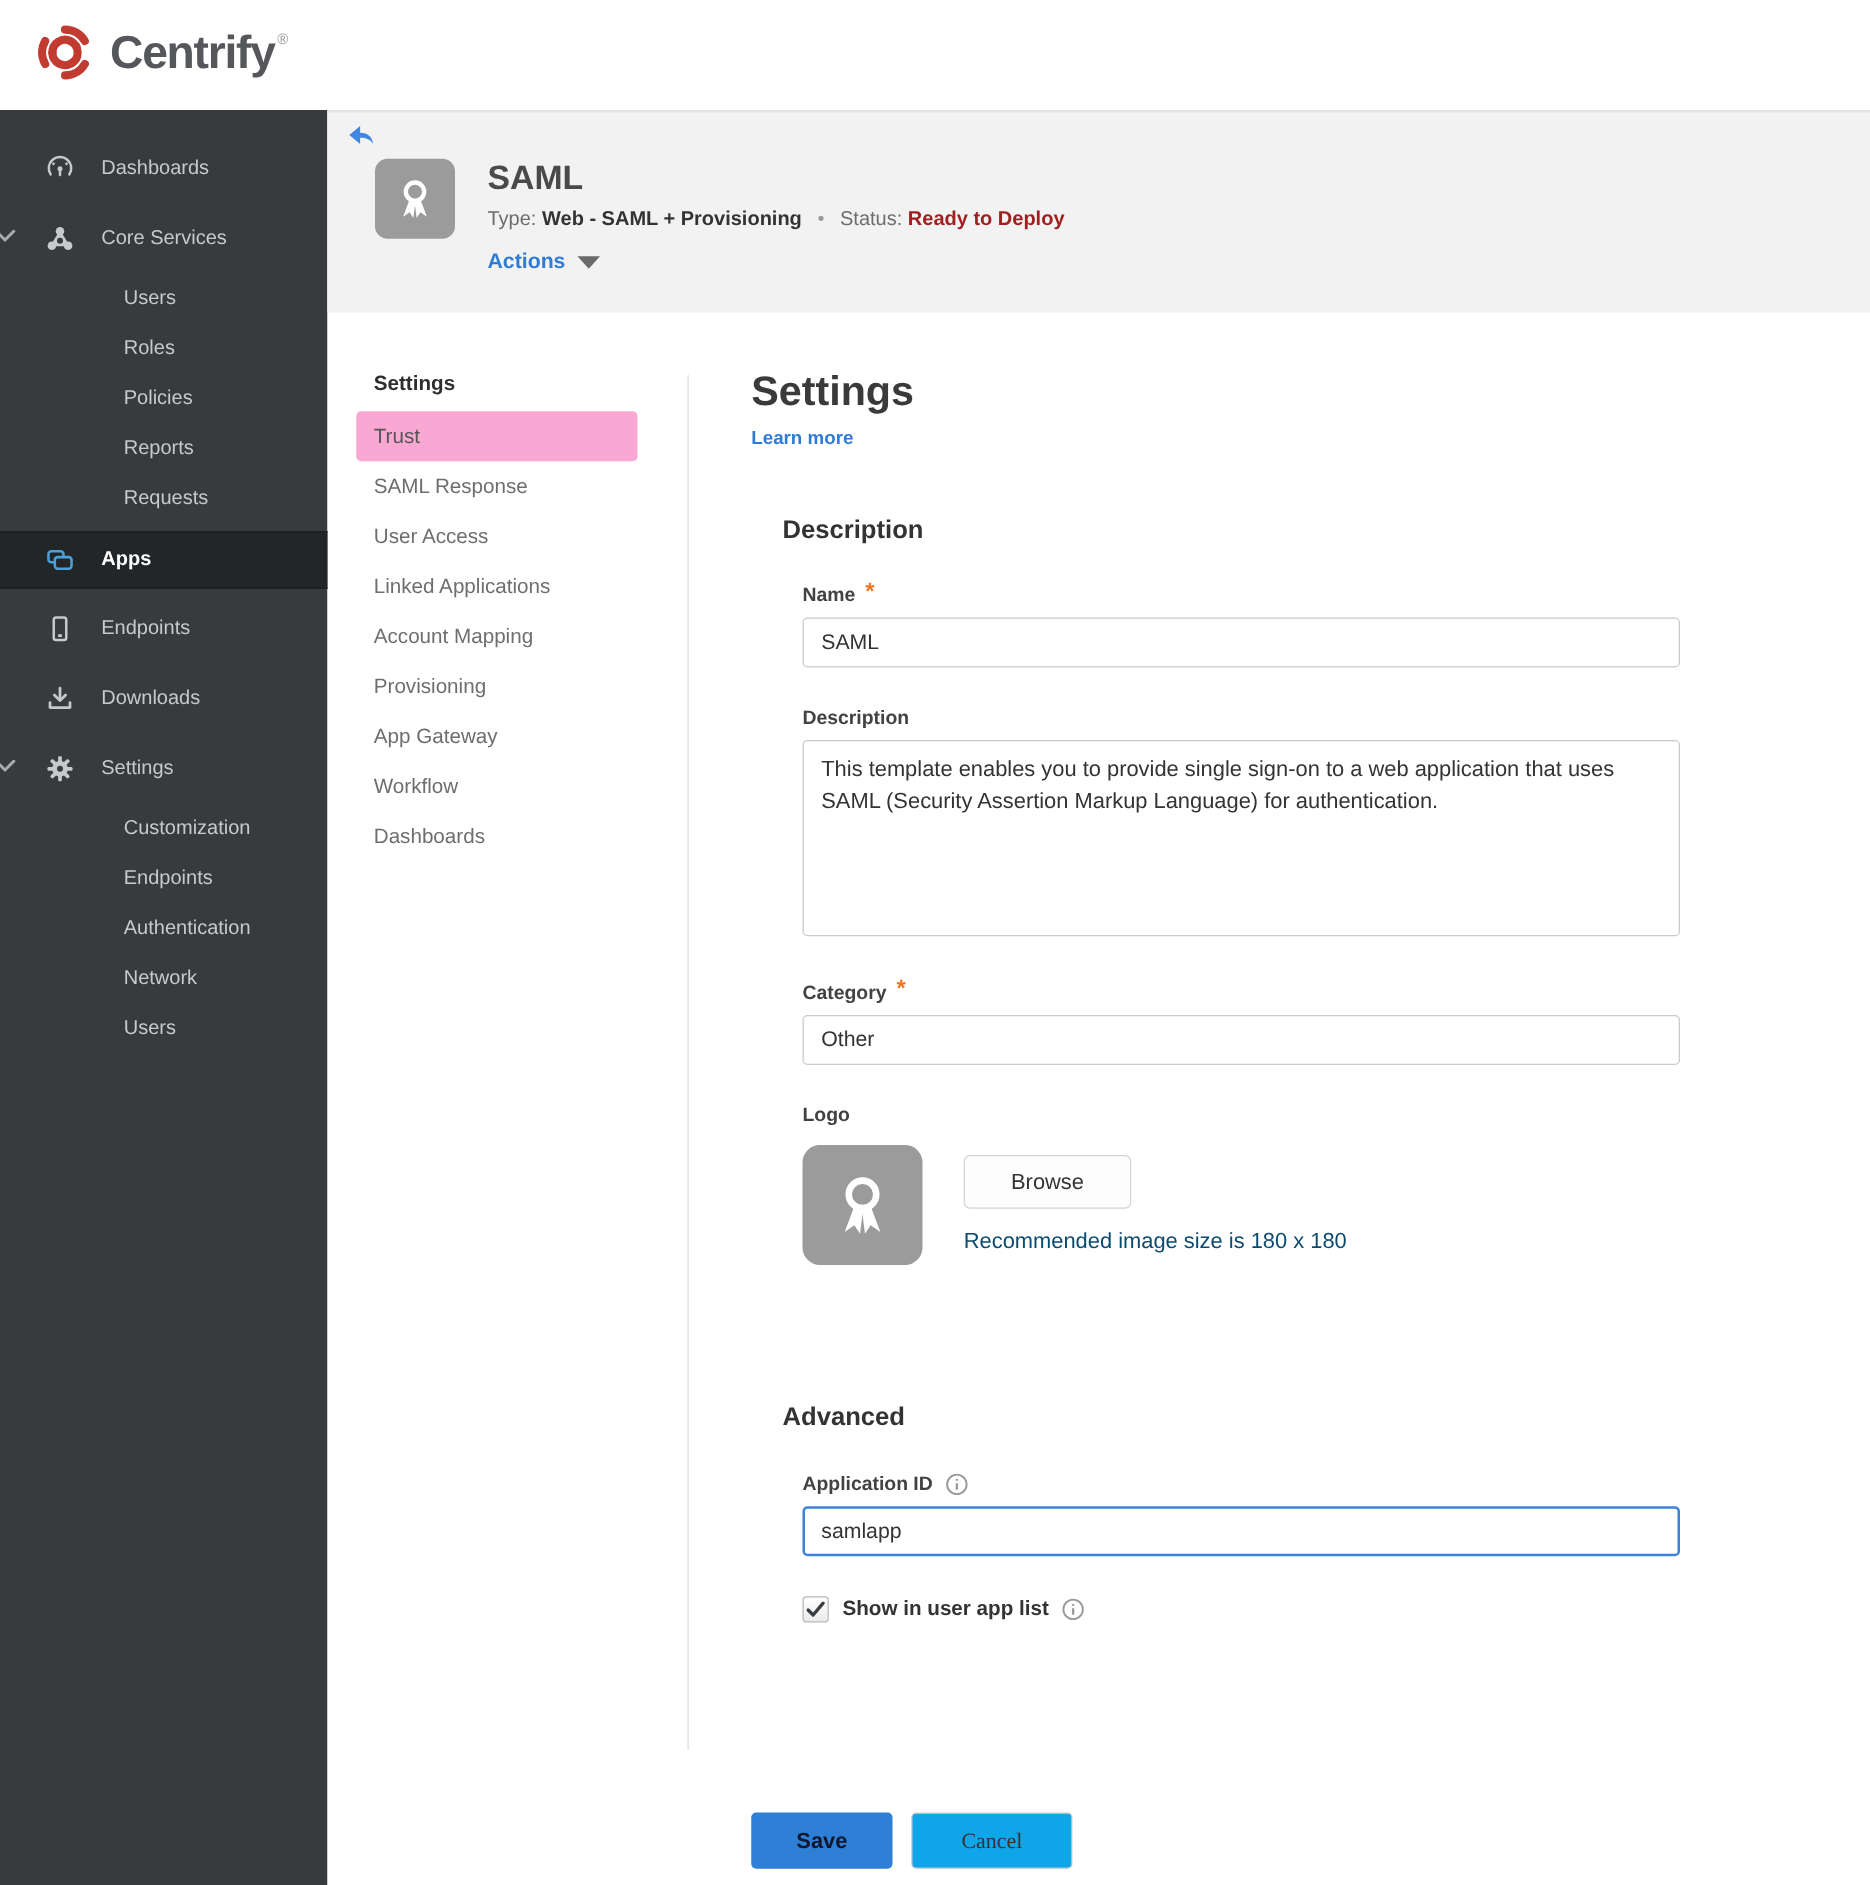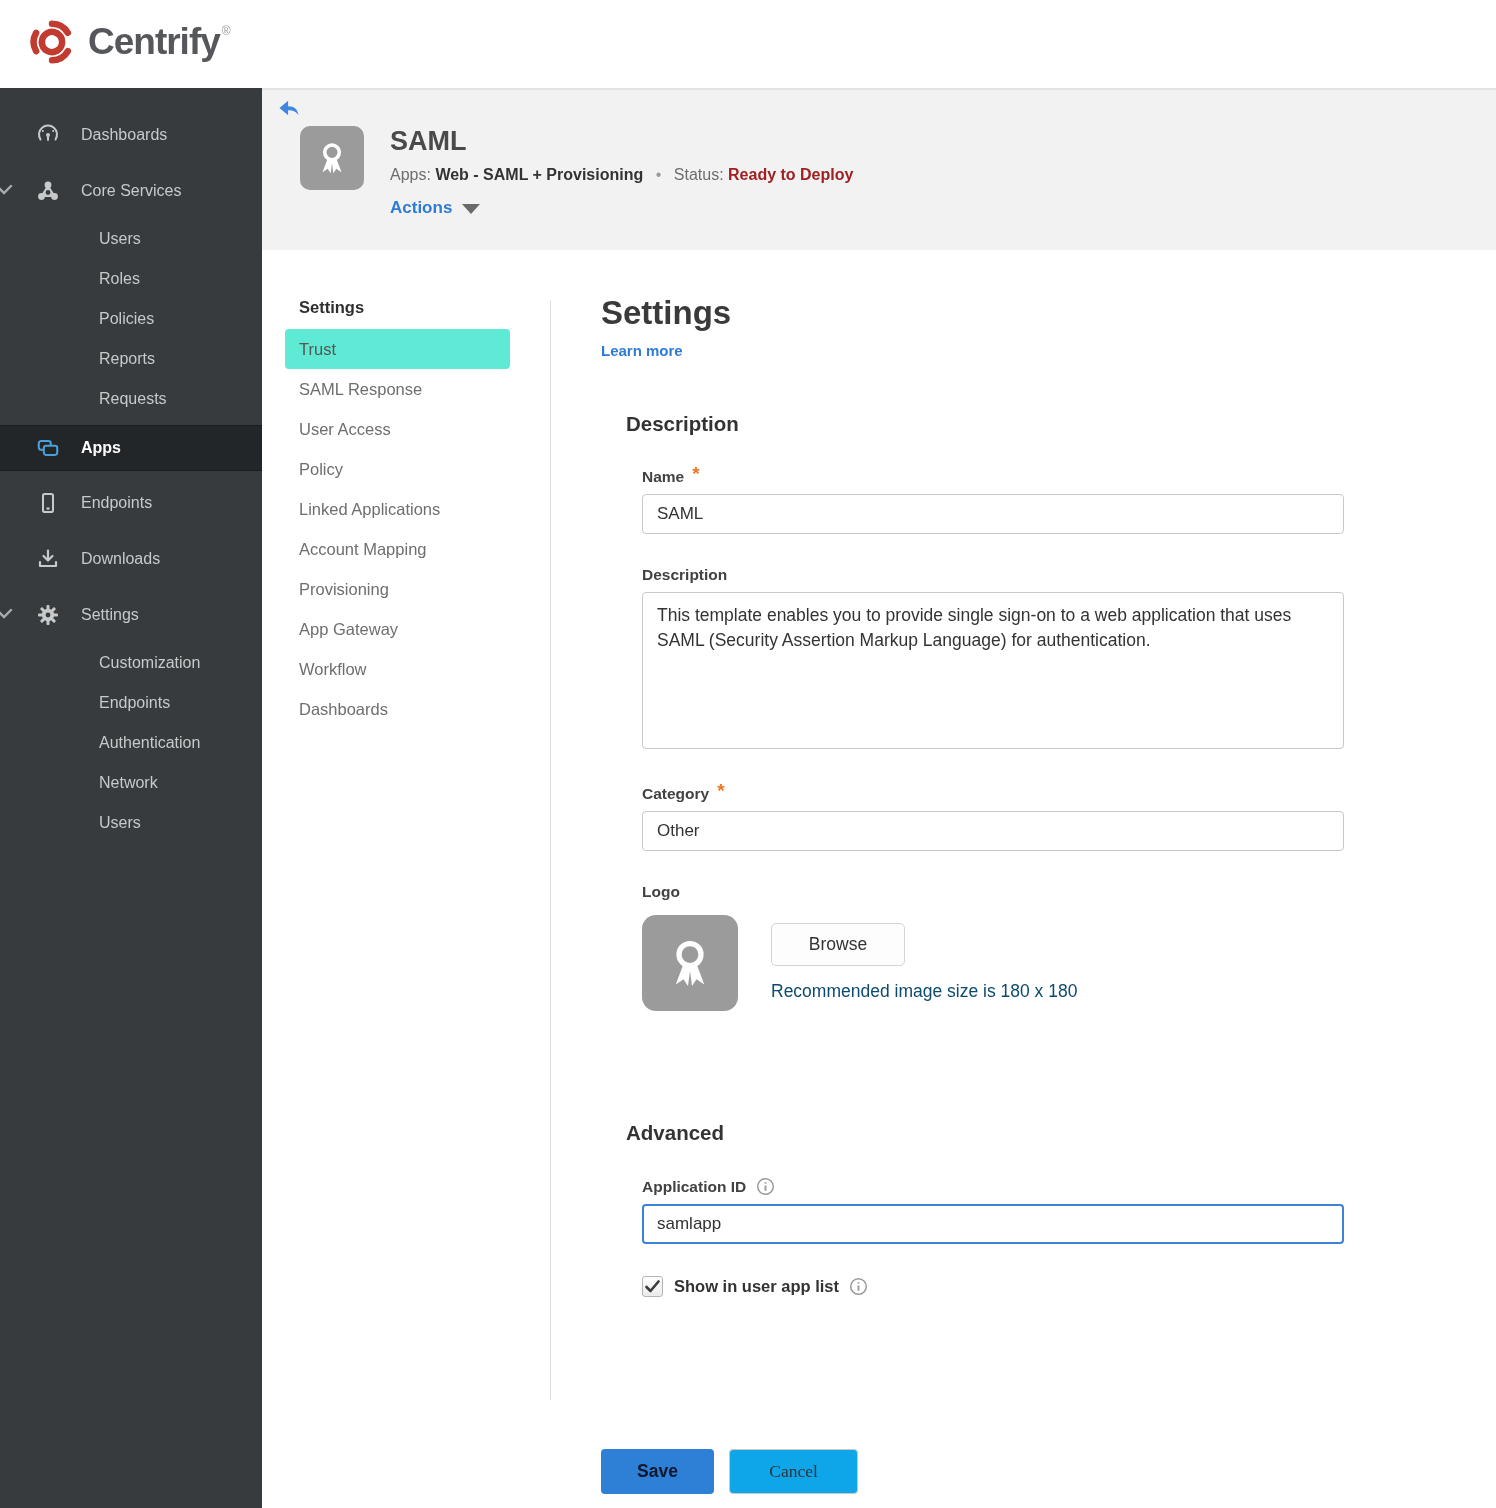--- a/index.html
+++ b/index.html
@@ -225,7 +225,7 @@
         <div class="header-text">
           <div class="app-title">SAML</div>
           <div class="type-line">
-            <span>Apps:</span>
+            <span>Type:</span>
             <b>Web - SAML + Provisioning</b>
             <span class="sep-dot">•</span>
             <span>Status:</span>

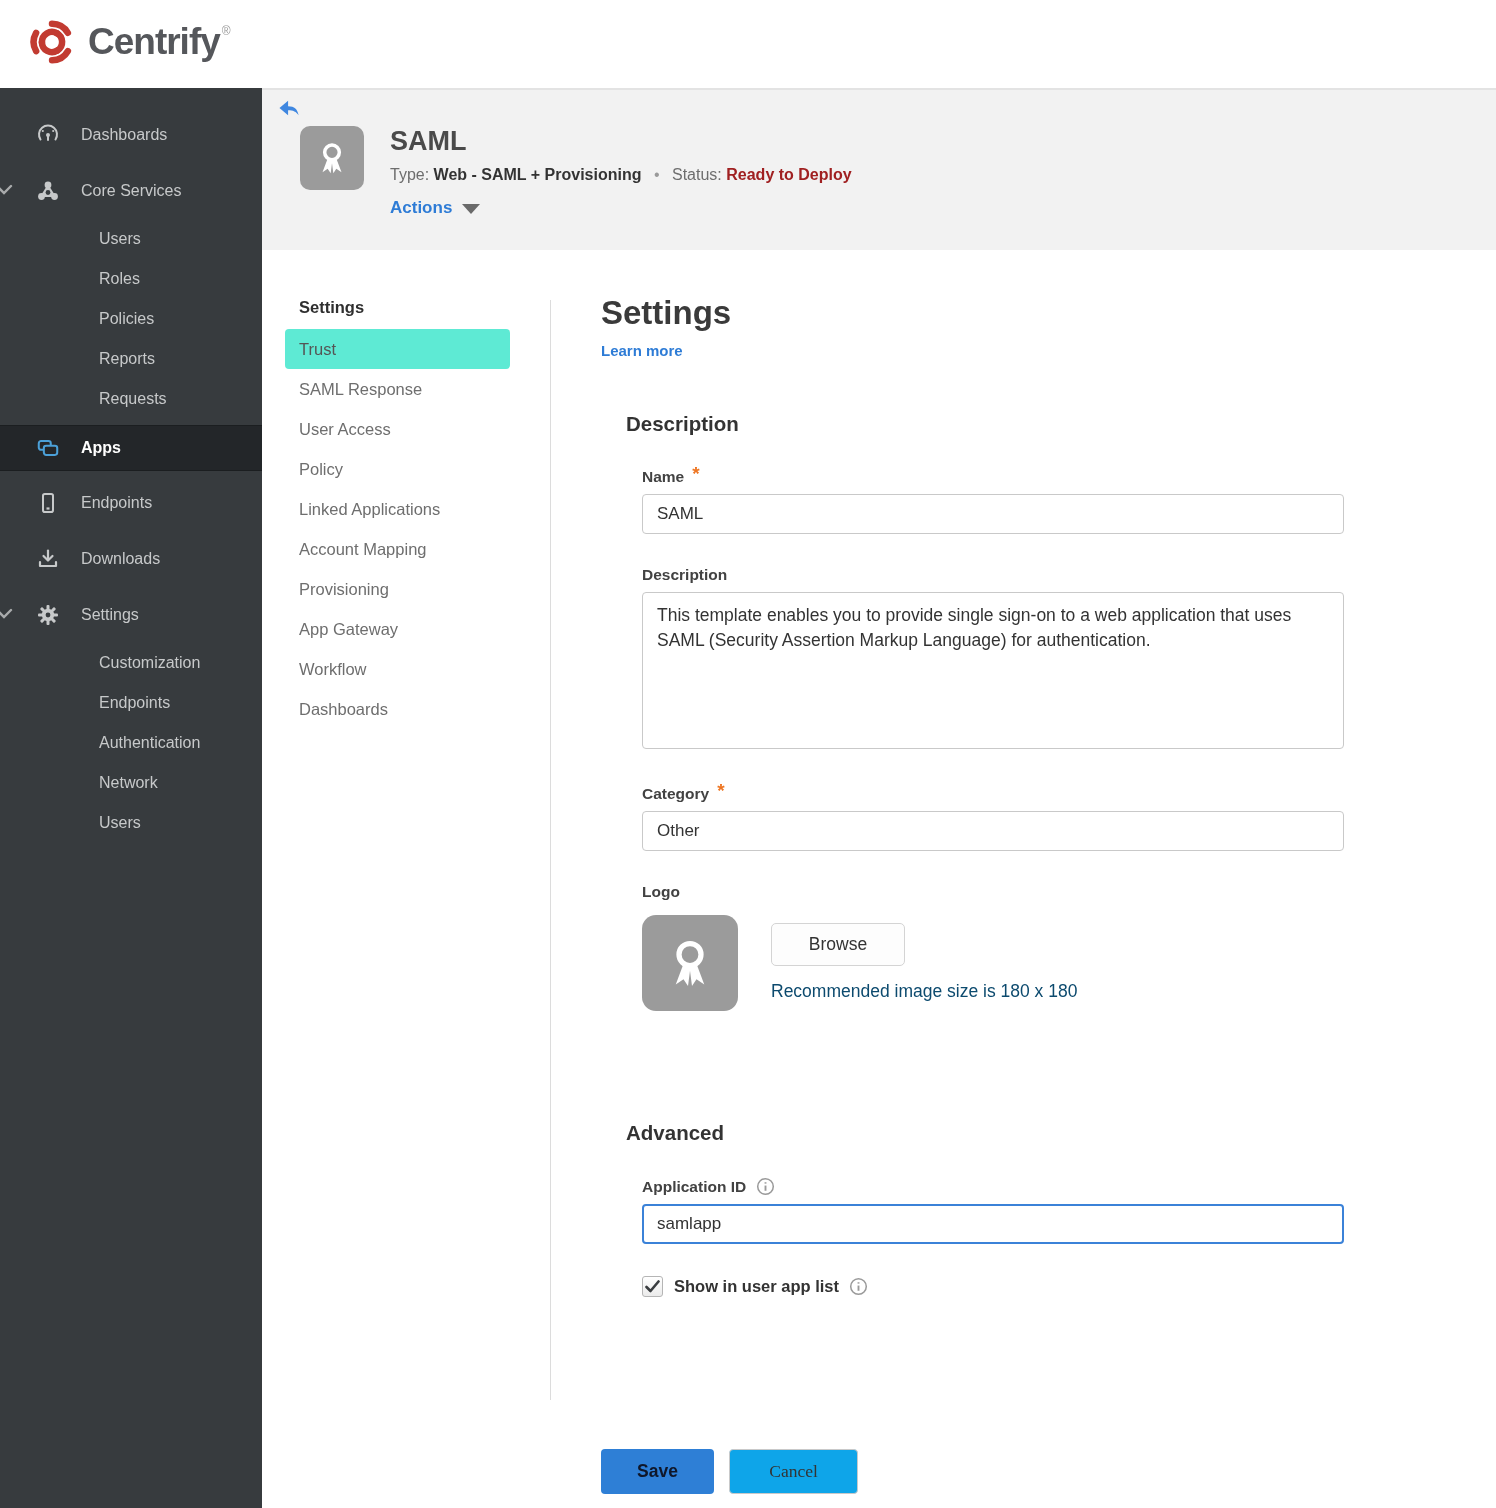--- a/index.html
+++ b/index.html
@@ -45,7 +45,7 @@
   .subnav-heading { font-weight:bold; color:#2f2f2f; font-size:16.5px; margin-bottom:12px; }
   .subnav ul { list-style:none; }
   .subnav li { height:40px; line-height:40px; cursor:pointer; }
-  .subnav li.active { background:#5eead4; border-radius:4px; width:225px; margin-left:-14px; padding-left:14px; color:#555; }
+  .subnav li.active { background:#f9a8d4; border-radius:4px; width:225px; margin-left:-14px; padding-left:14px; color:#555; }
   .vdivider { width:1px; background:#dcdcdc; margin-top:50px; height:1100px; flex:0 0 1px; }
 
   .main-col { padding:44px 0 0 50px; }

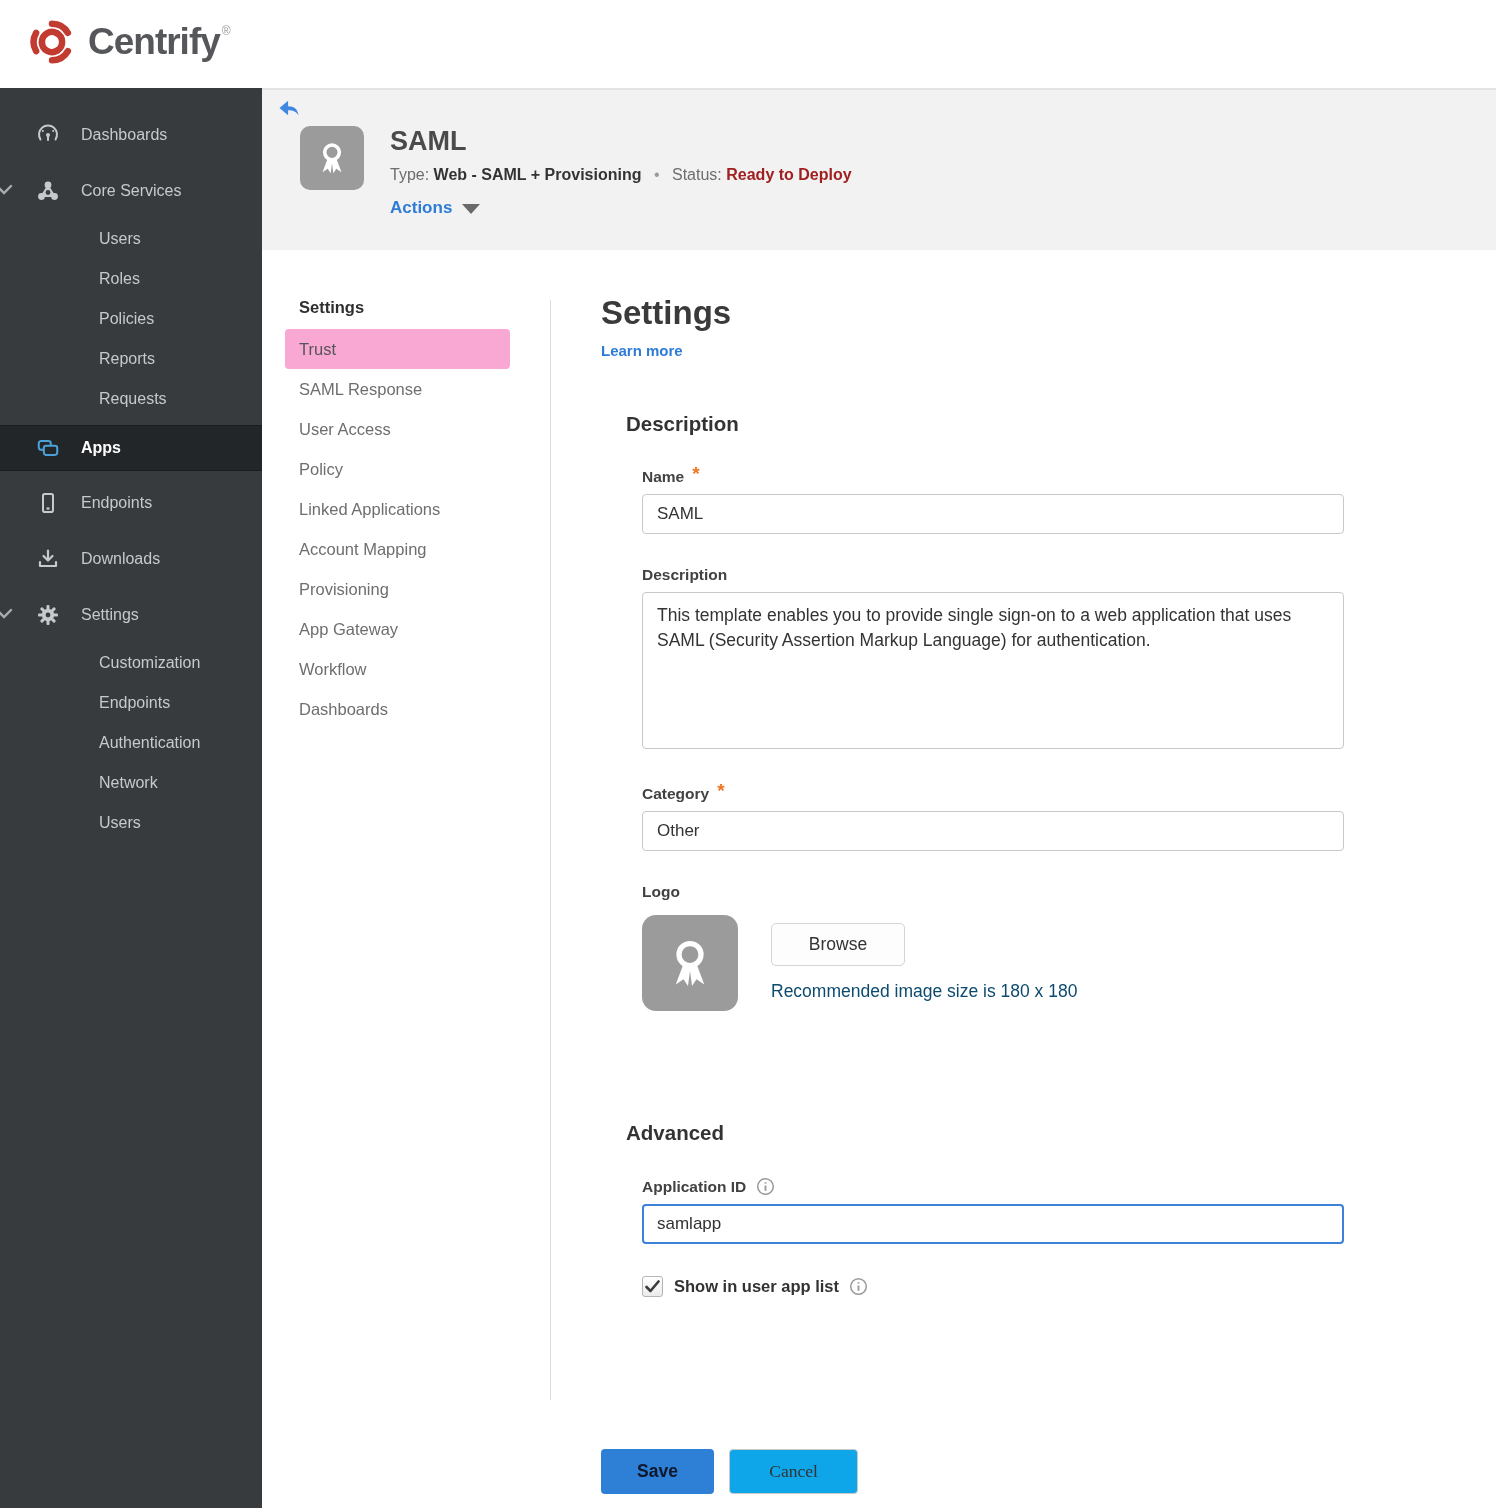--- a/index.html
+++ b/index.html
@@ -247,7 +247,6 @@
           <li class="active">Trust</li>
           <li>SAML Response</li>
           <li>User Access</li>
-          <li>Policy</li>
           <li>Linked Applications</li>
           <li>Account Mapping</li>
           <li>Provisioning</li>

